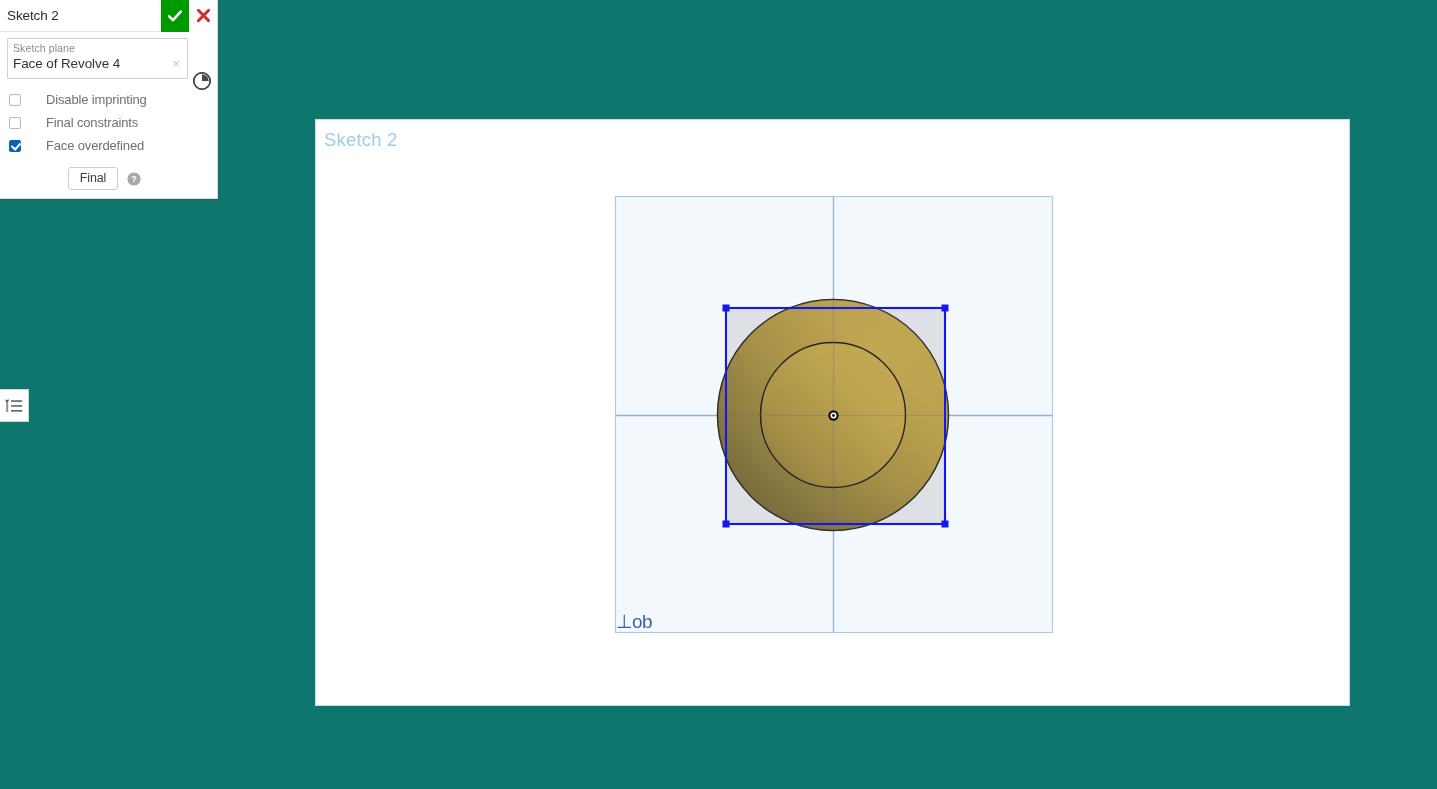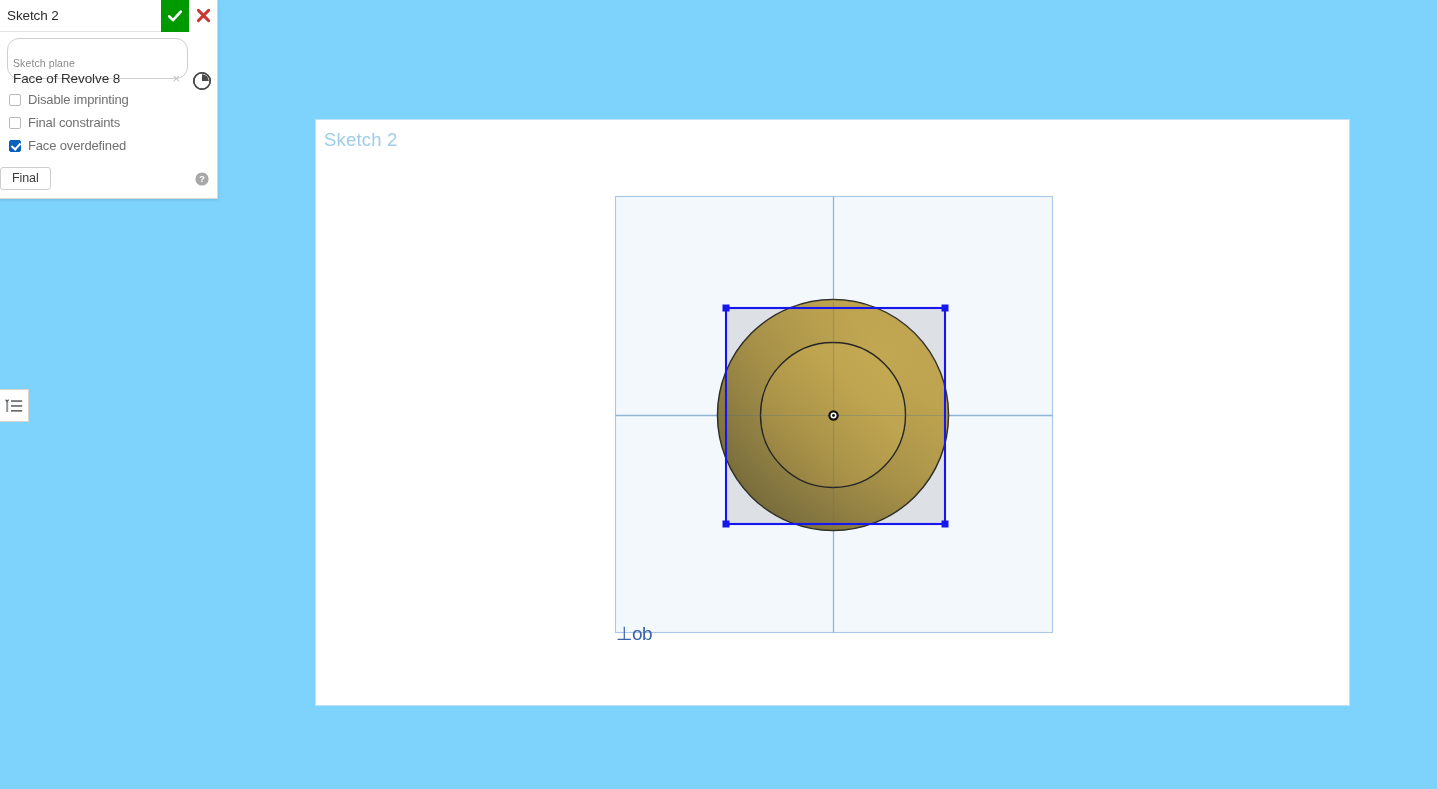--- a/index.html
+++ b/index.html
@@ -16,7 +16,7 @@
     position: relative;
     width: 1437px;
     height: 789px;
-    background: #7dd3fc;
+    background: #0f766e;
   }
 
   

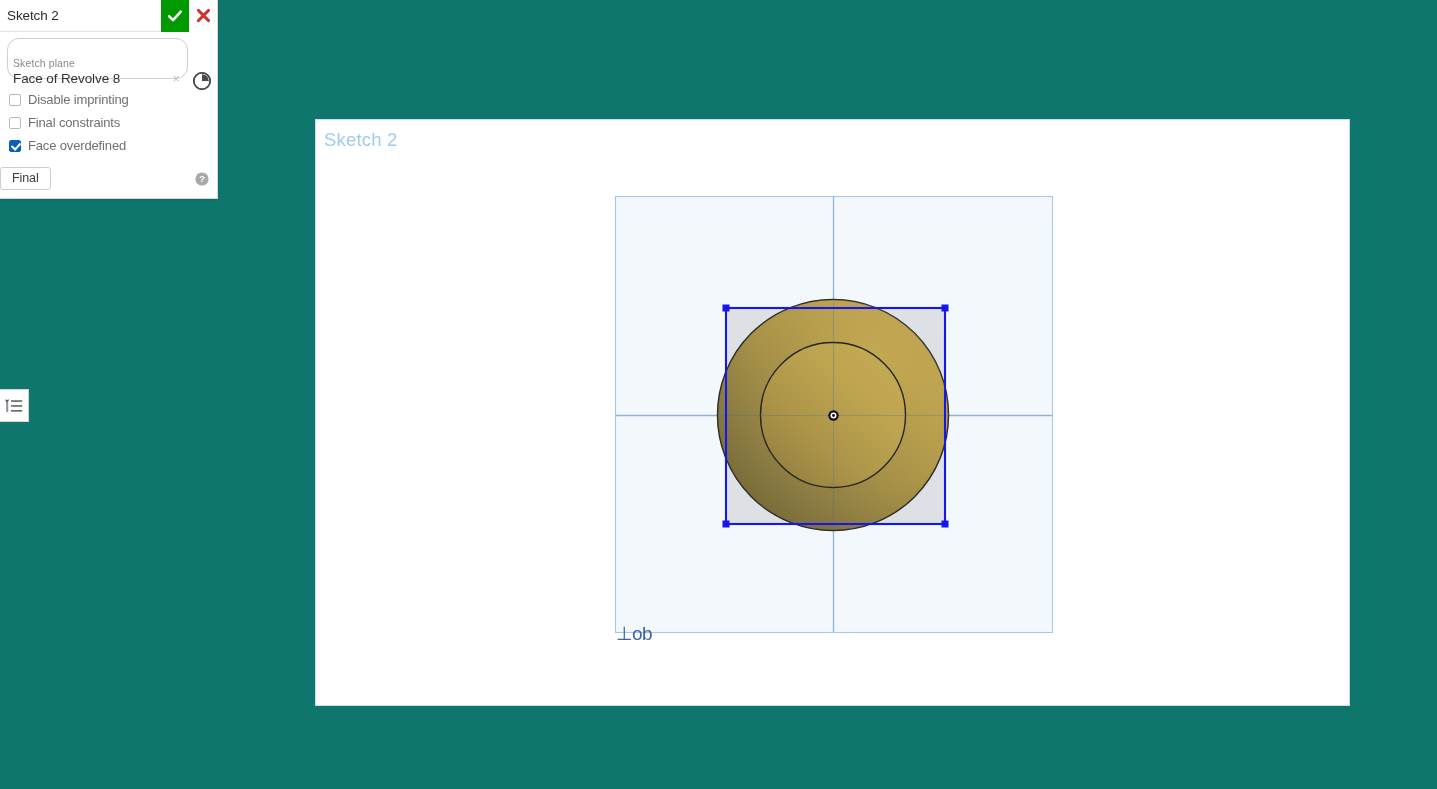--- a/index.html
+++ b/index.html
@@ -77,8 +77,8 @@
     width: 181px;
     border: 1px solid #cfcfcf;
     background: #ffffff;
-    border-radius: 12px;
-    padding: 18px 5px 5px 5px;
+    border-radius: 1px;
+    padding: 3px 5px 5px 5px;
     height: 41px;
   }
   .field-label {

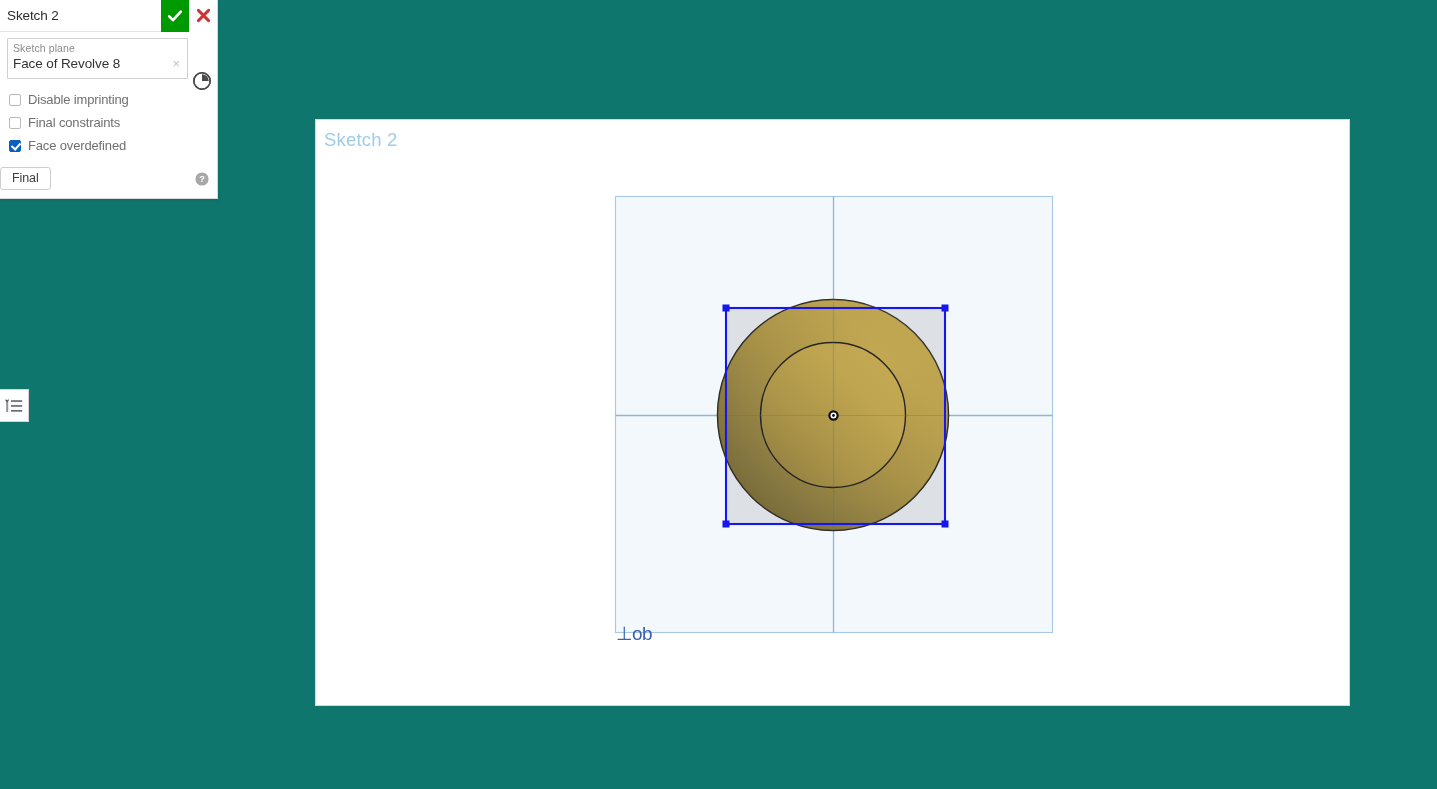--- a/index.html
+++ b/index.html
@@ -267,7 +267,7 @@
       <div class="field-wrap">
         <div class="field-label">Sketch plane</div>
         <div class="field-value-row">
-          <span class="field-value">Face of Revolve 8</span>
+          <span class="field-value">Face of Revolve 4</span>
           <span class="field-clear">×</span>
         </div>
       </div>

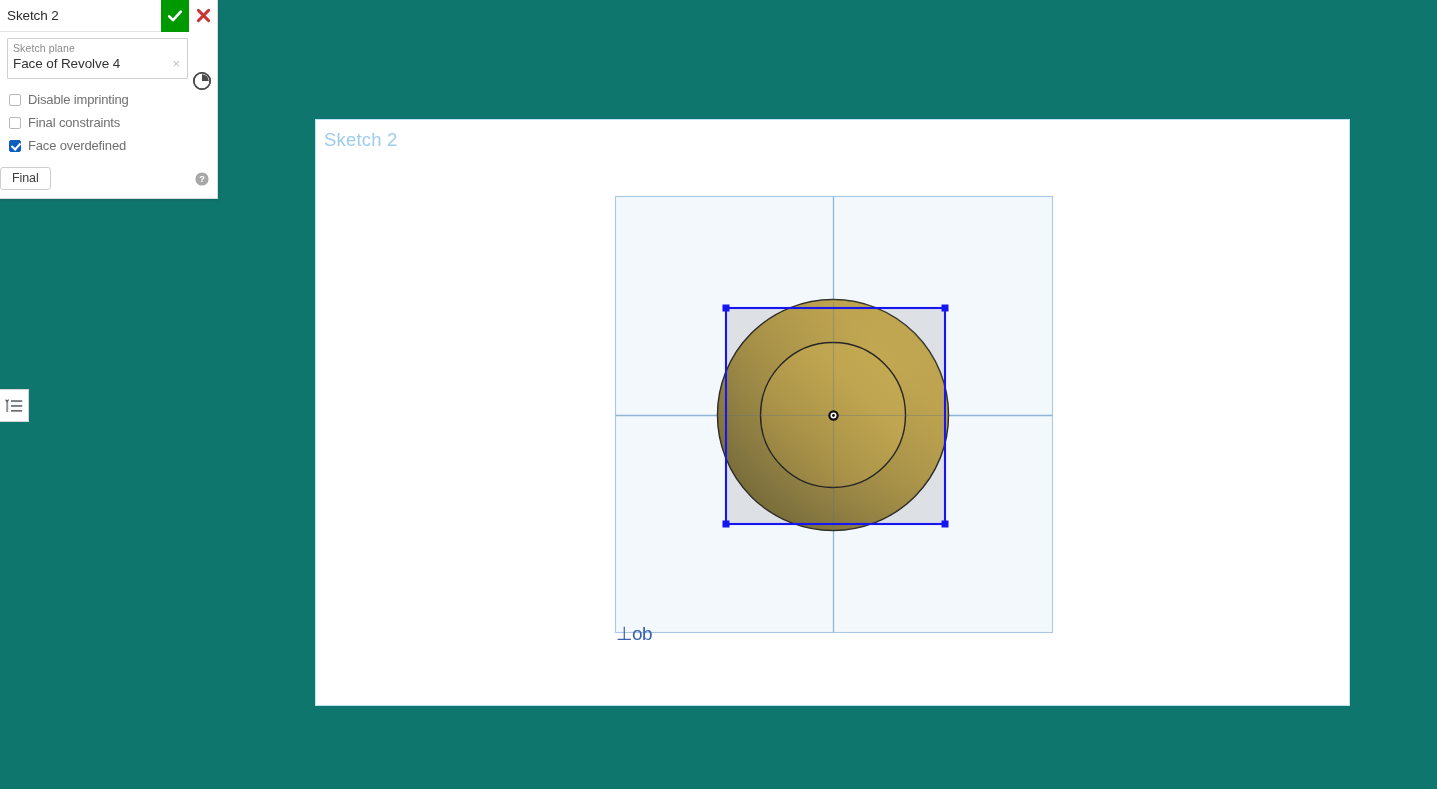--- a/index.html
+++ b/index.html
@@ -123,6 +123,7 @@
     align-items: center;
     height: 23px;
     cursor: pointer;
+    gap: 18px;
   }
   .chk-box {
     width: 12px;

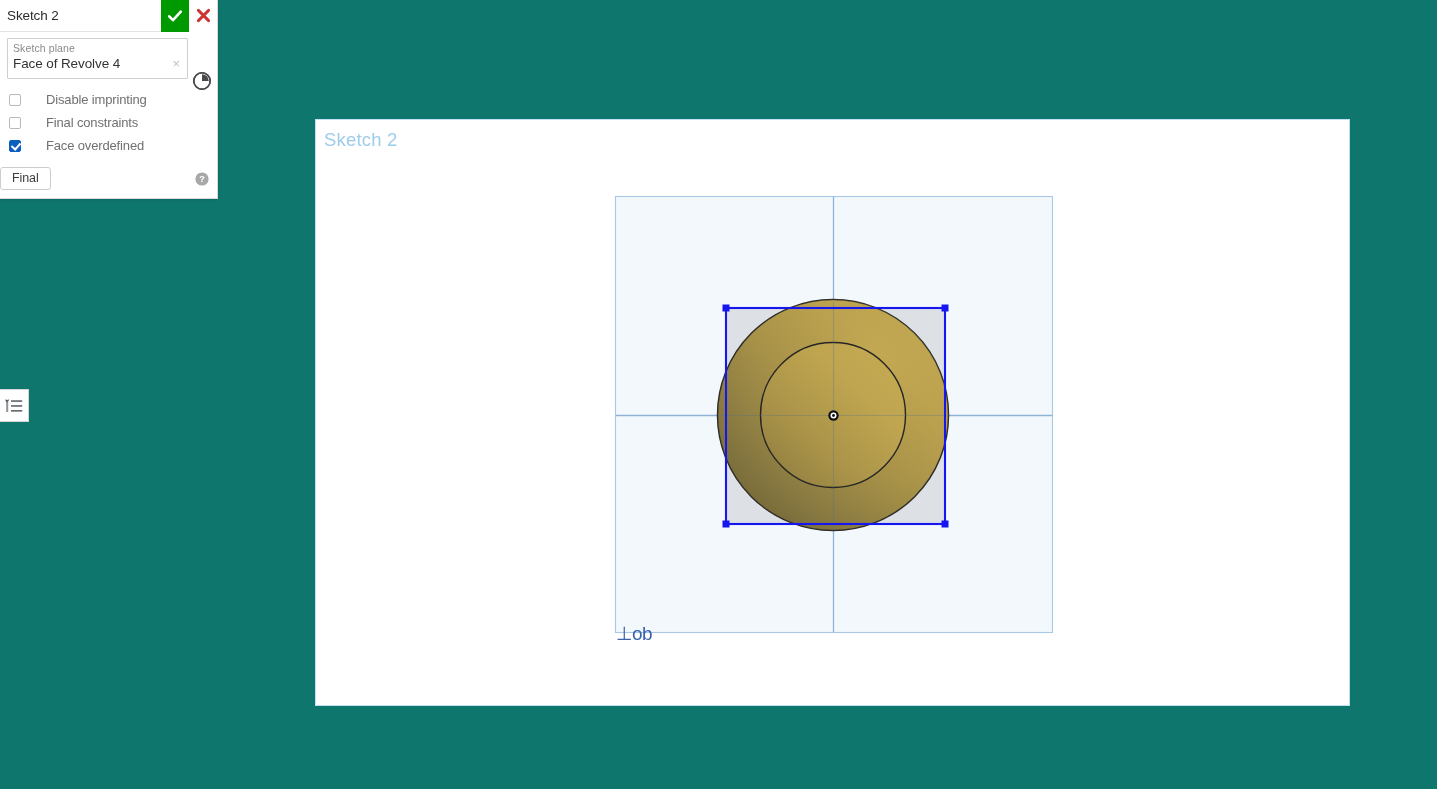--- a/index.html
+++ b/index.html
@@ -162,7 +162,7 @@
     bottom: 8px;
     display: flex;
     align-items: center;
-    justify-content: space-between;
+    justify-content: center;
     padding-right: 6px;
   }
   .btn-final {

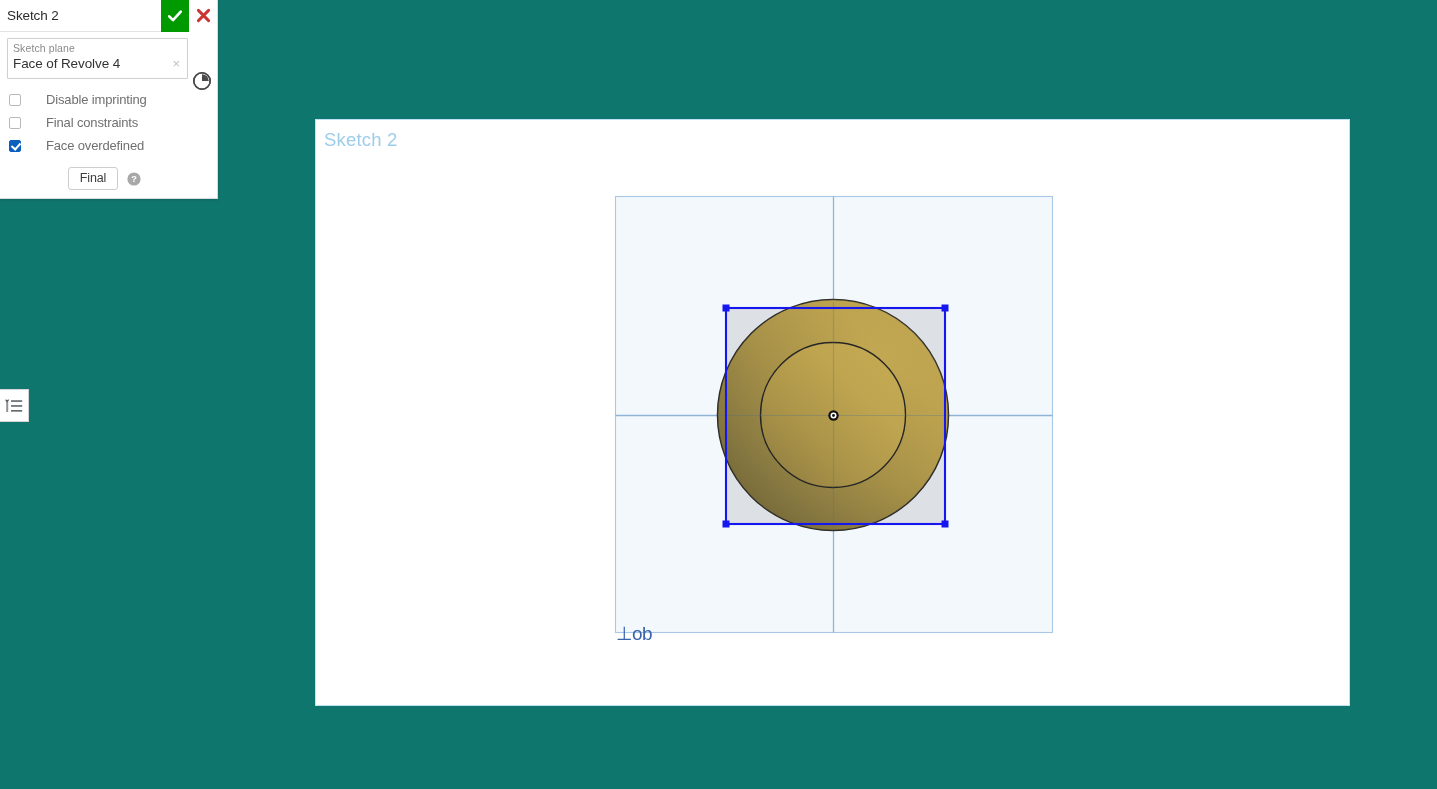--- a/index.html
+++ b/index.html
@@ -232,7 +232,7 @@
   .constraint-badge {
     position: absolute;
     left: 300px;
-    top: 504px;
+    top: 492px;
     font-size: 19px;
     color: #3a62ad;
     letter-spacing: -0.5px;

